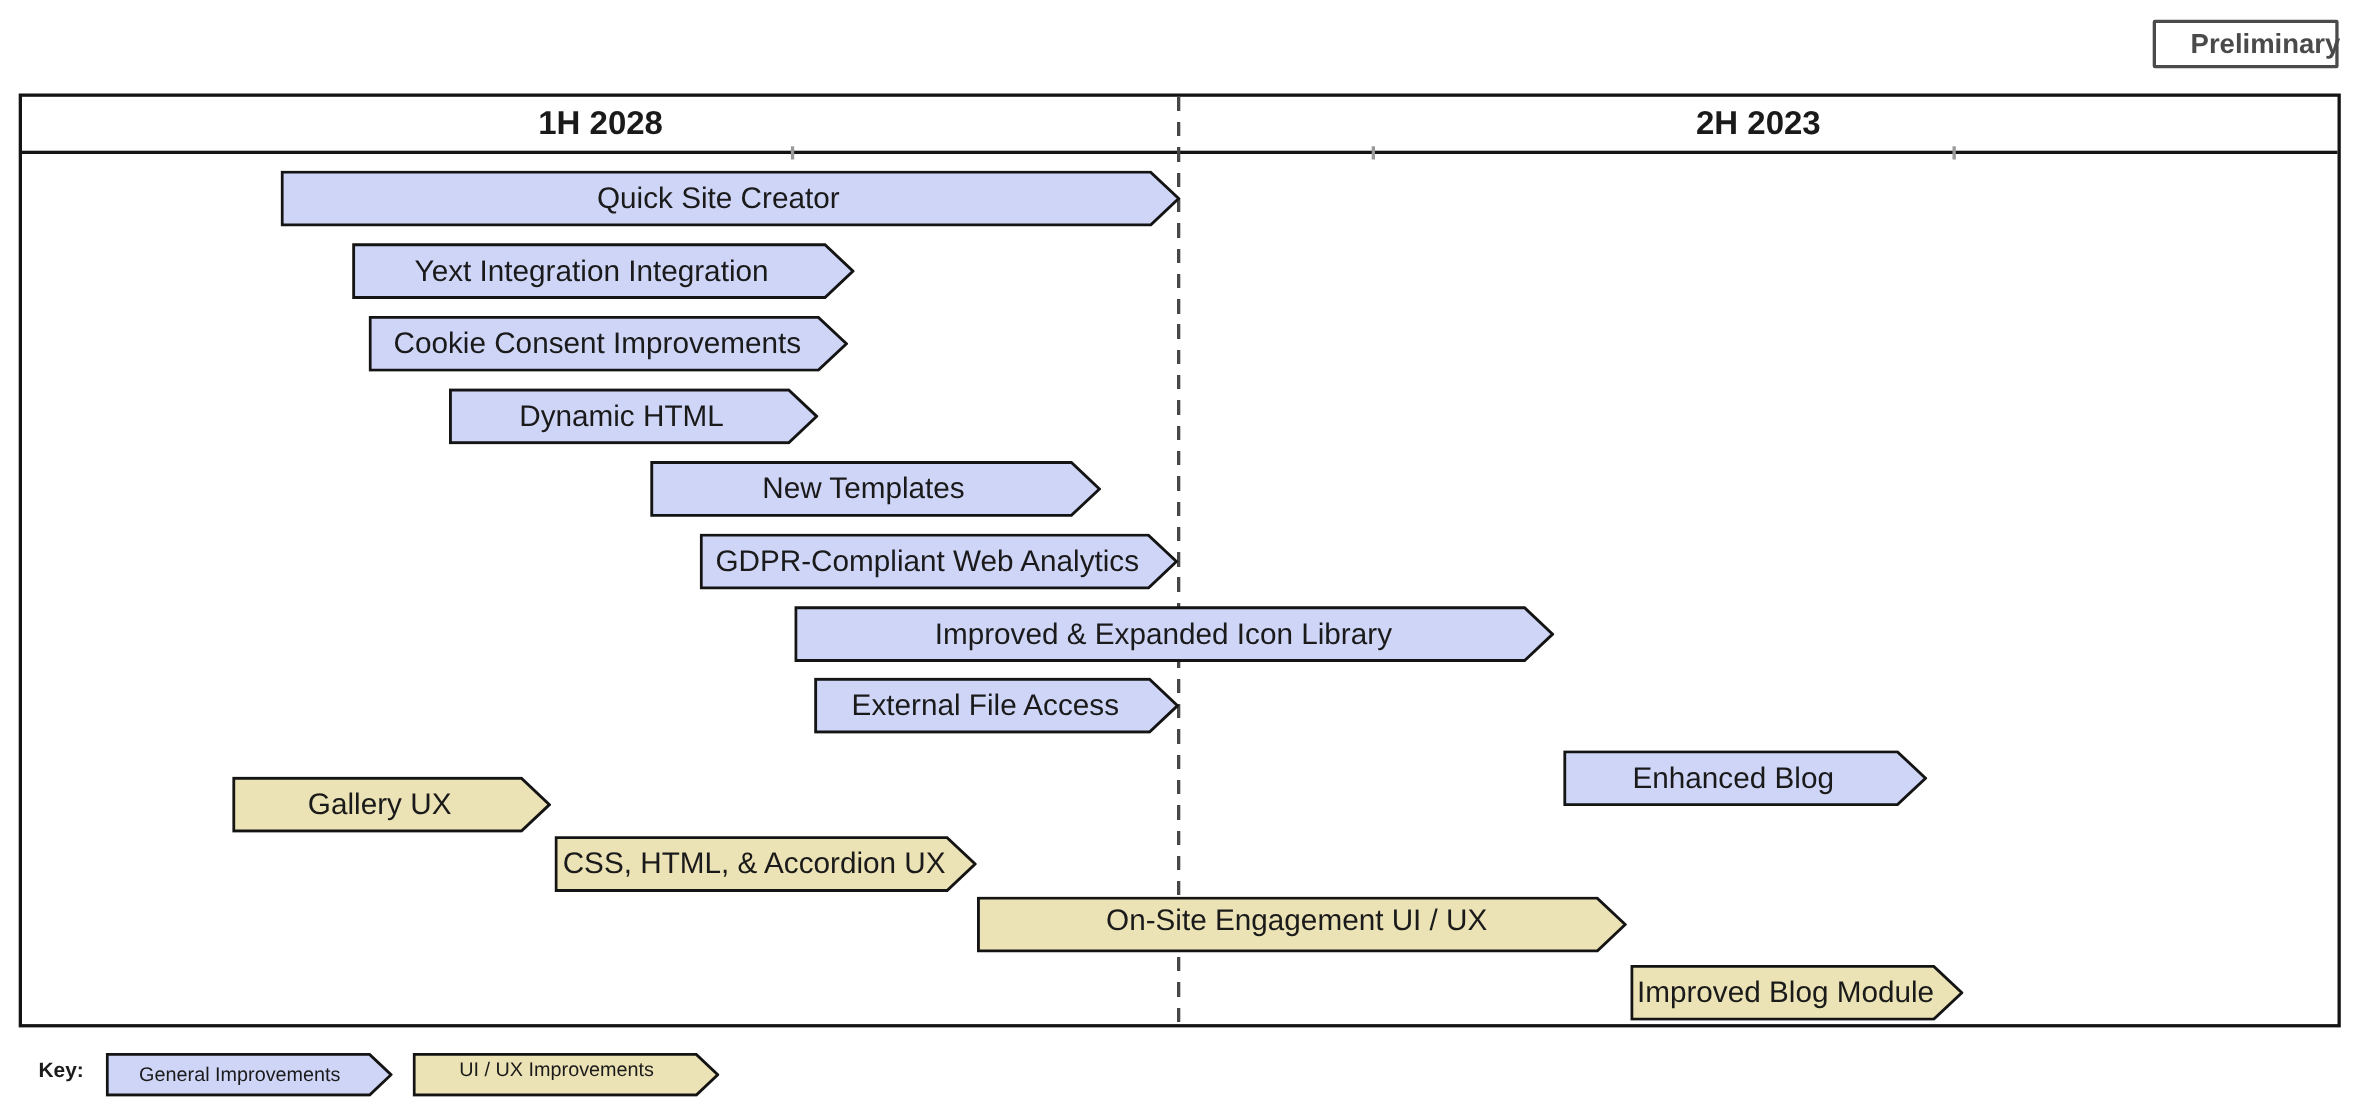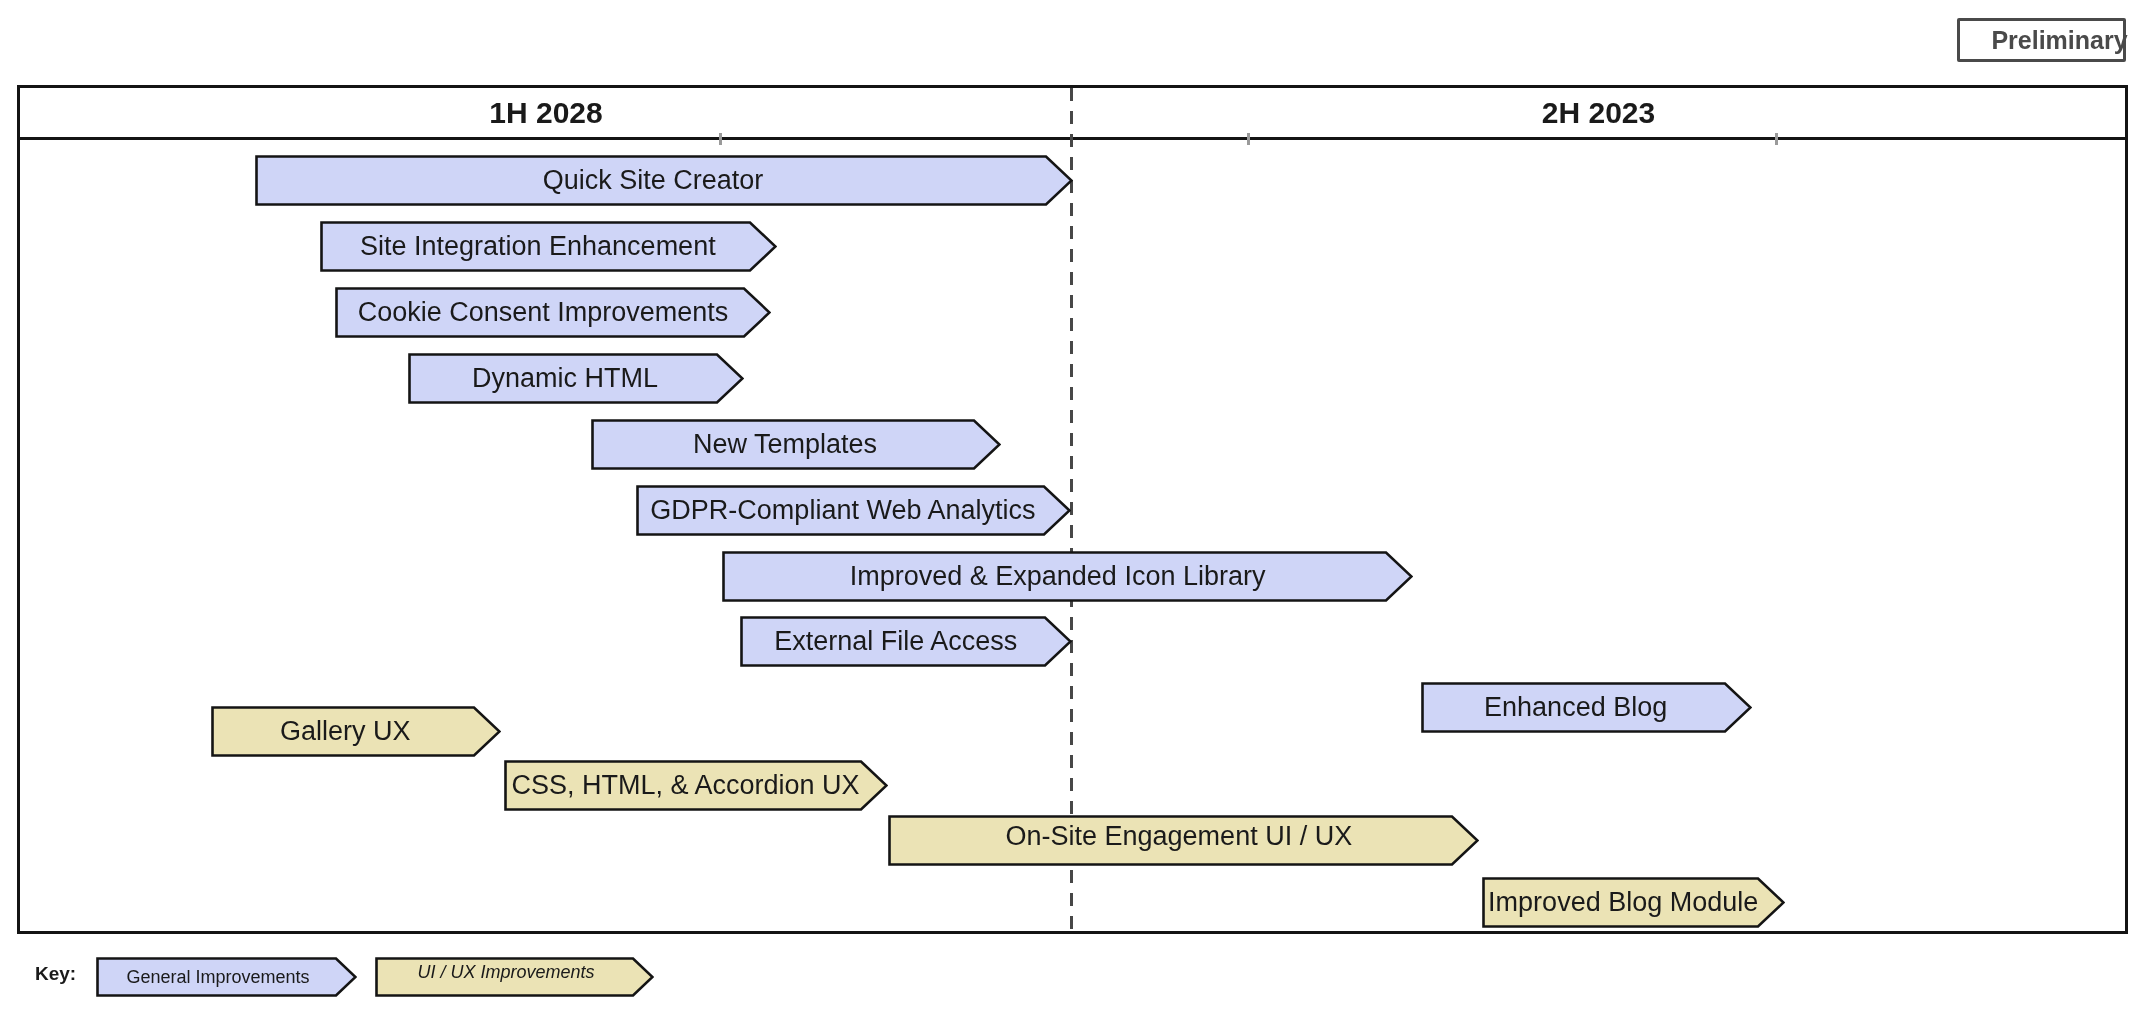--- a/index.html
+++ b/index.html
@@ -95,7 +95,7 @@
         <svg width="457" height="51">
           <polygon points="1.5,1.5 430,1.5 455.5,25.5 430,49.5 1.5,49.5" fill="#cfd5f7" stroke="#141414" stroke-width="2.6" stroke-linejoin="miter"></polygon>
         </svg>
-        <span class="bar-label" style="right: 21px;">Site Integration Enhancement</span>
+        <span class="bar-label" style="right: 21px;">Yext Integration Integration</span>
       </div>
       <div class="bar" style="left: 335.4px; top: 287px; width: 436.3px; height: 51px;">
         <svg width="436" height="51">

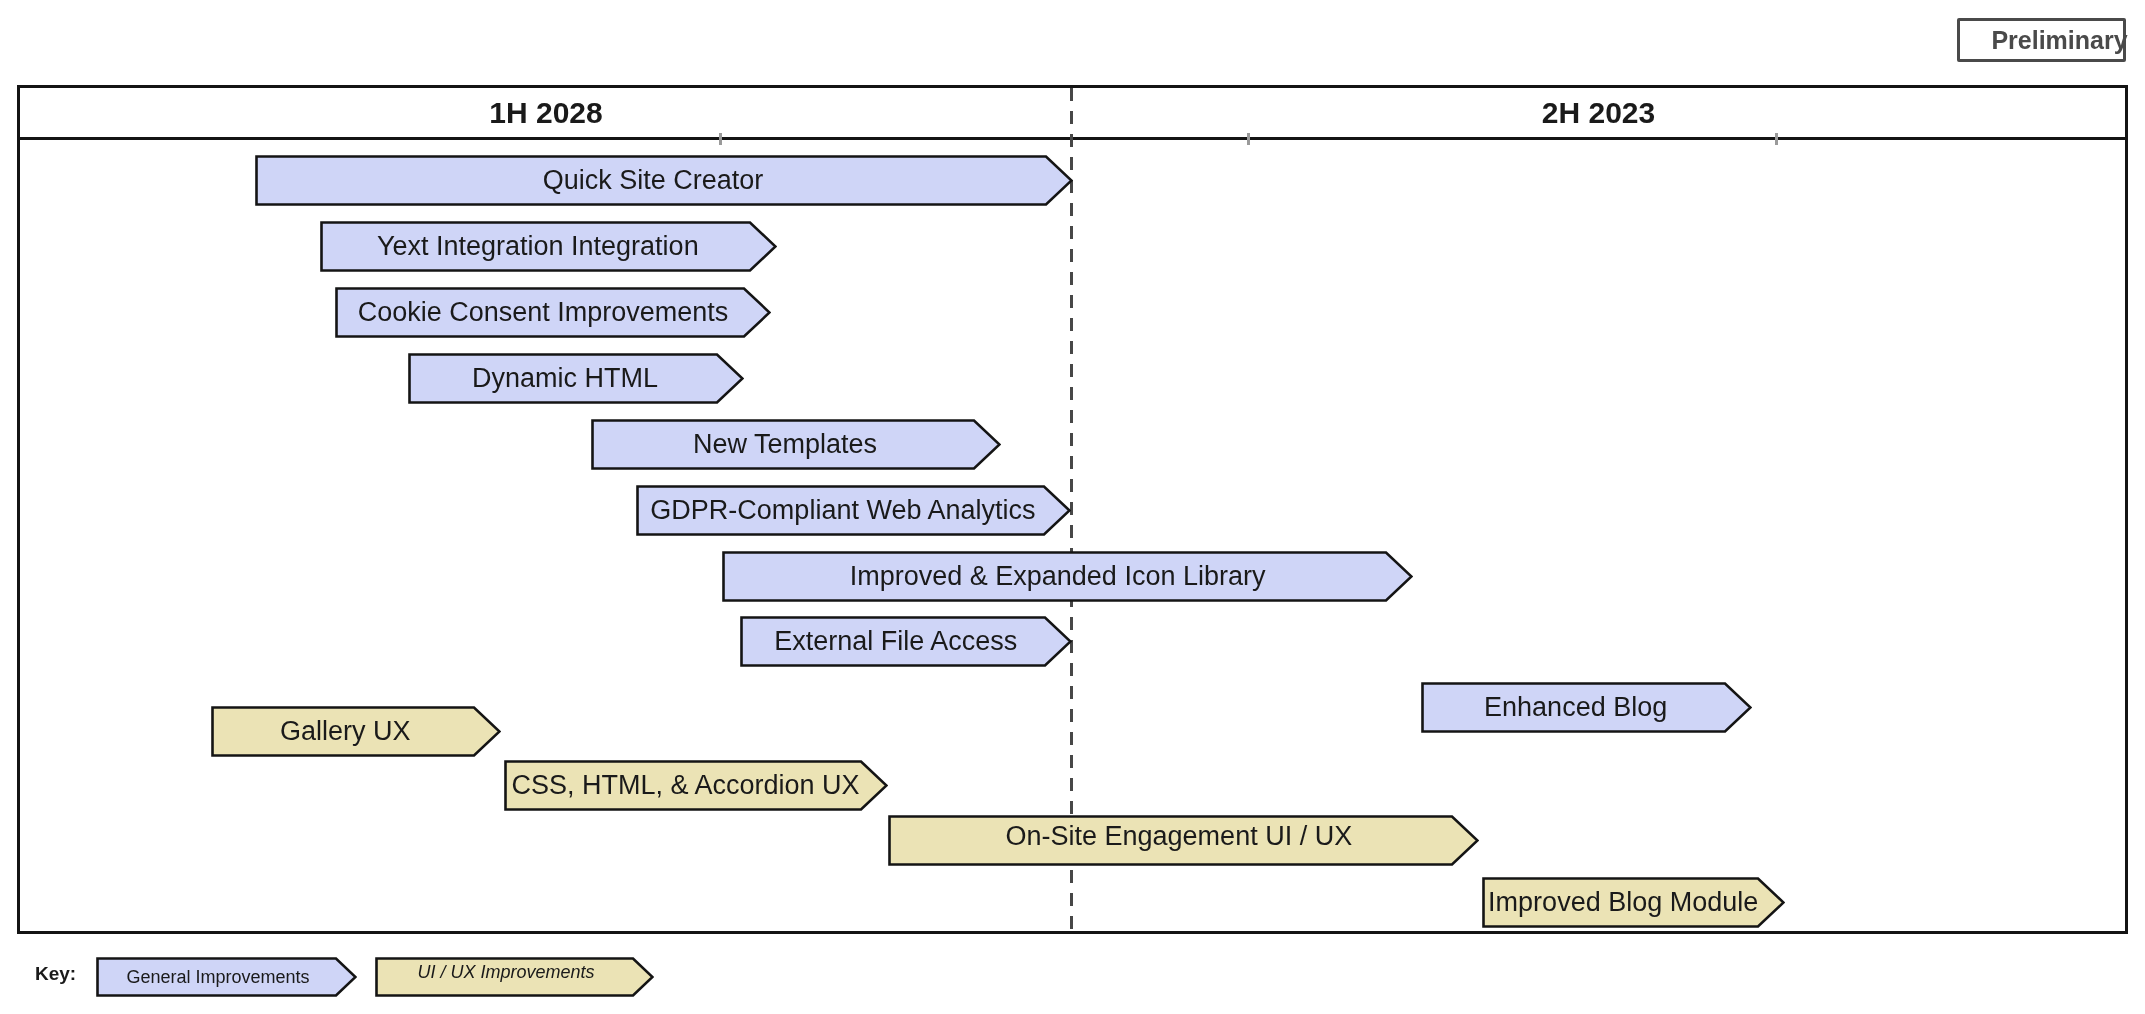--- a/index.html
+++ b/index.html
@@ -174,7 +174,7 @@
           </svg>
           <span class="legend-label" style="right: 17px;">General Improvements</span>
         </div>
-        <div class="bar" style="left: 375px; top: 957px; width: 279px; height: 31px; font-style: italic;">
+        <div class="bar" style="left: 375px; top: 957px; width: 279px; height: 31px;">
           <svg width="279" height="40">
             <polygon points="1.5,1.5 258,1.5 277.5,20 258,38.5 1.5,38.5" fill="#ebe3b5" stroke="#141414" stroke-width="2.6" stroke-linejoin="miter"></polygon>
           </svg>

